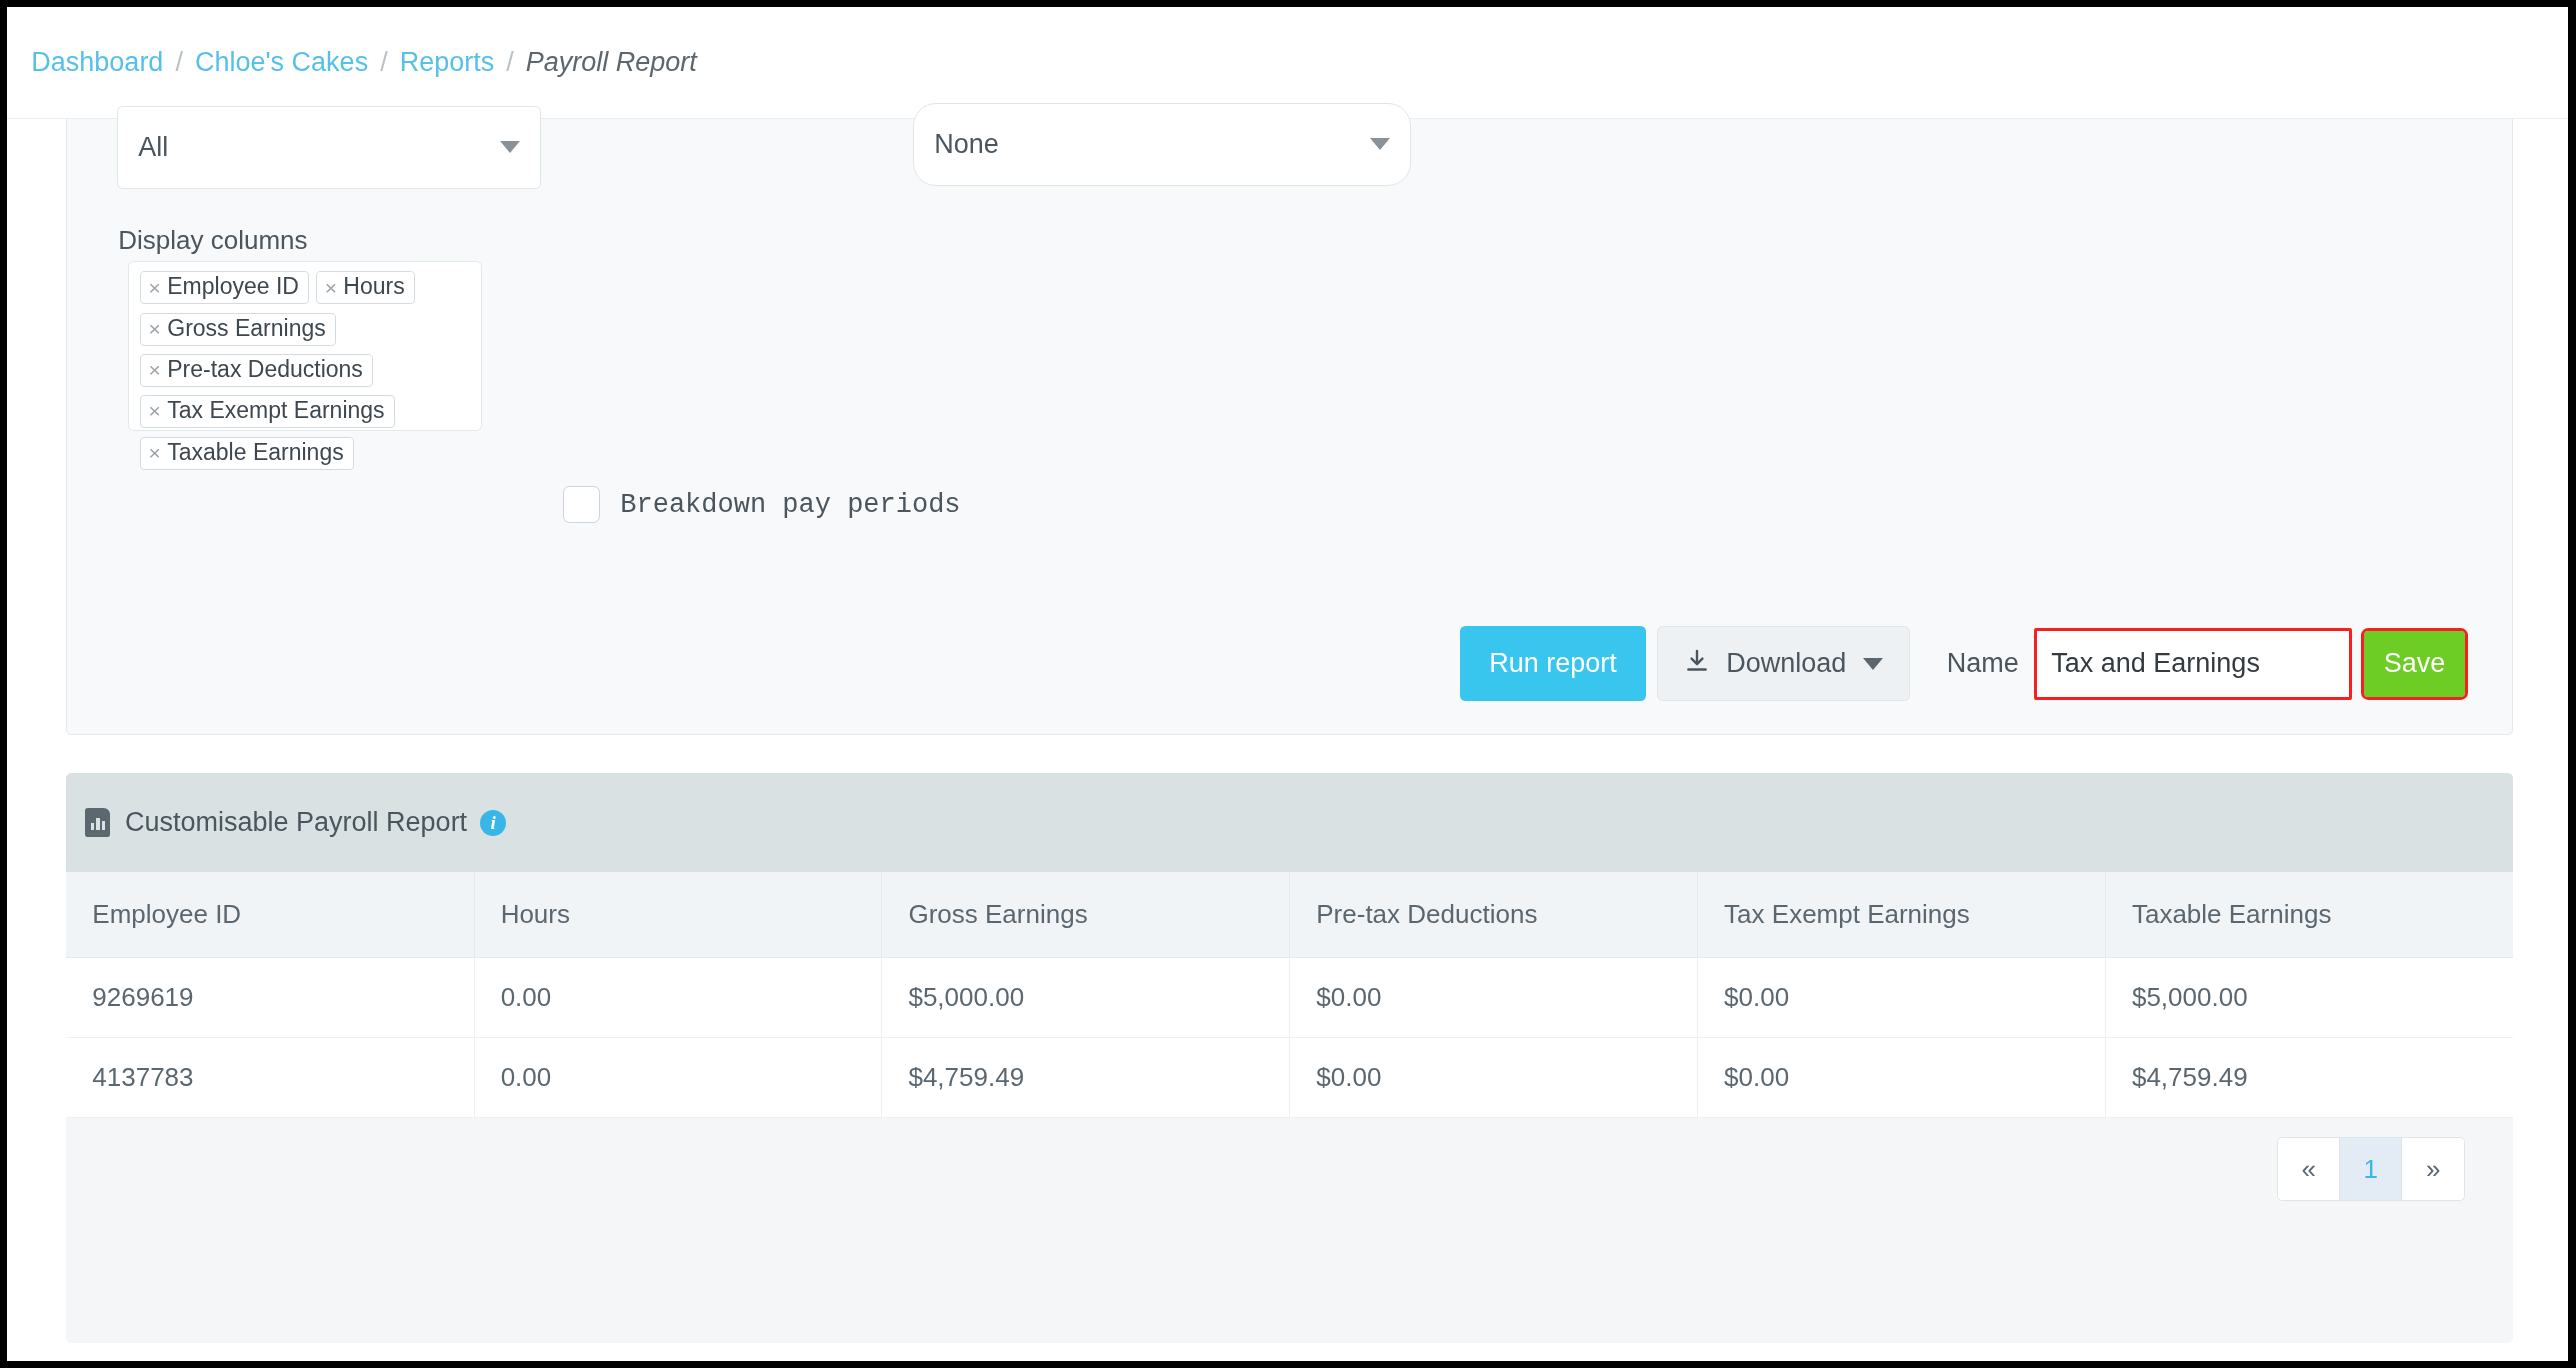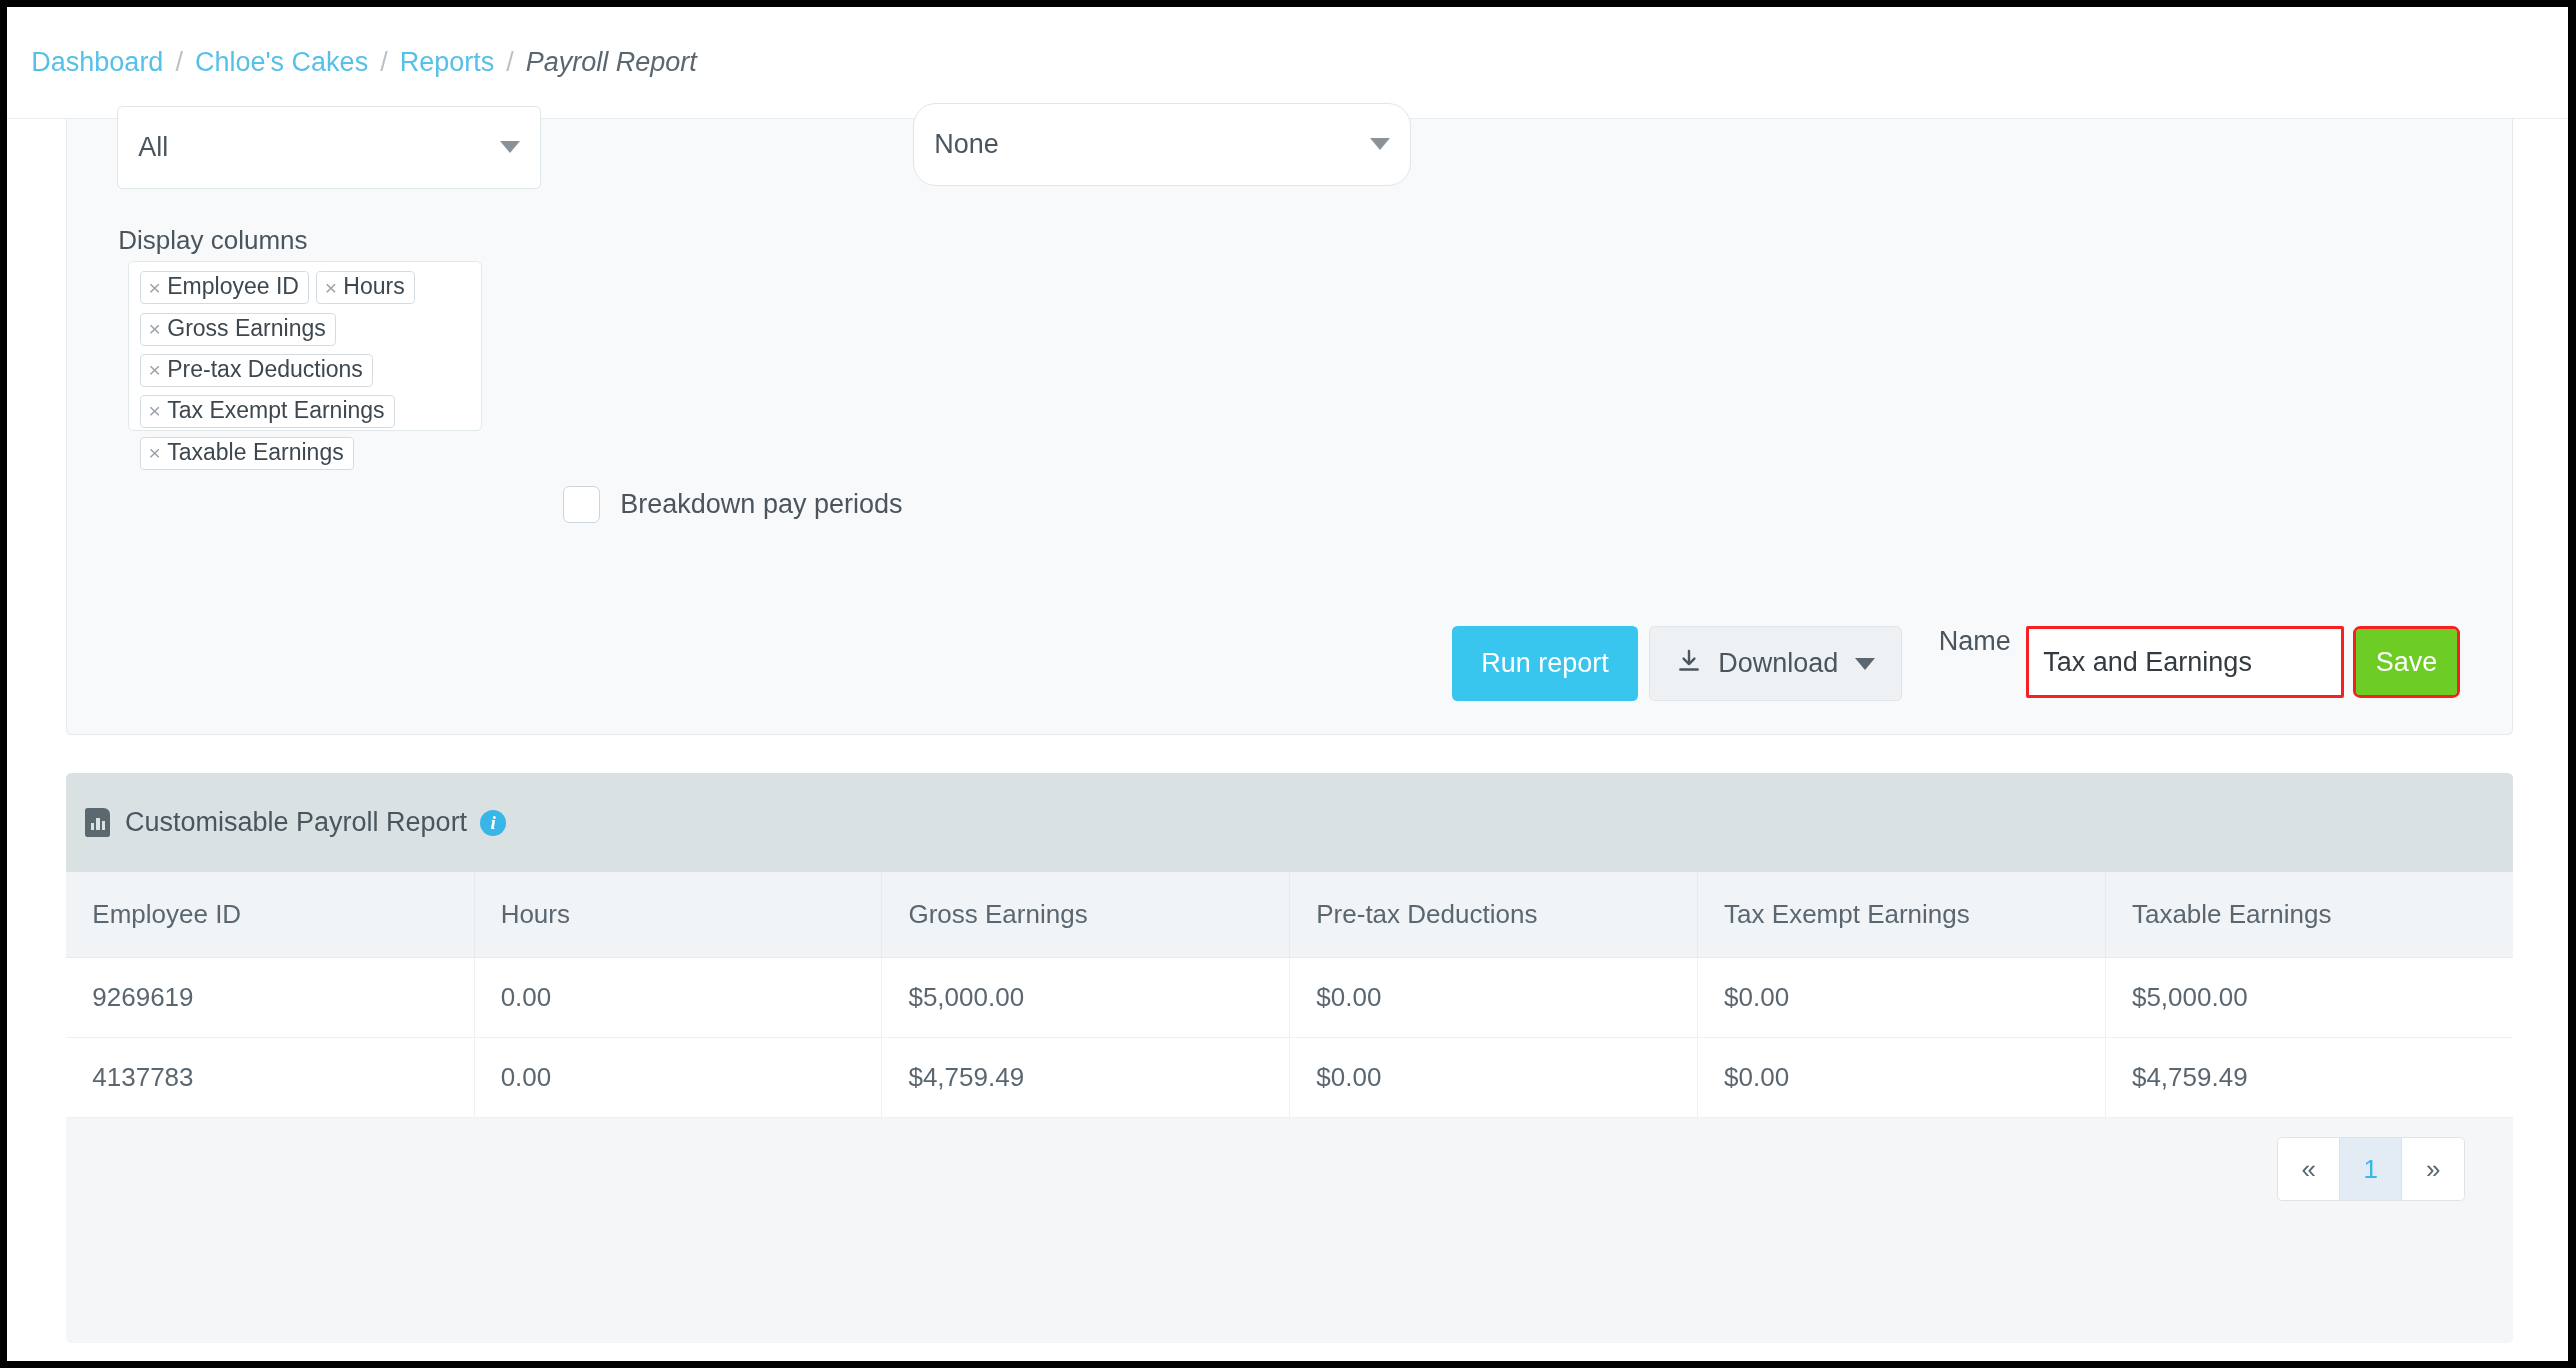--- a/index.html
+++ b/index.html
@@ -149,6 +149,7 @@
     font-size: 27px;
     color: #4a555e;
     white-space: nowrap;
+    font-family: Liberation Mono, monospace;
   }
 
   

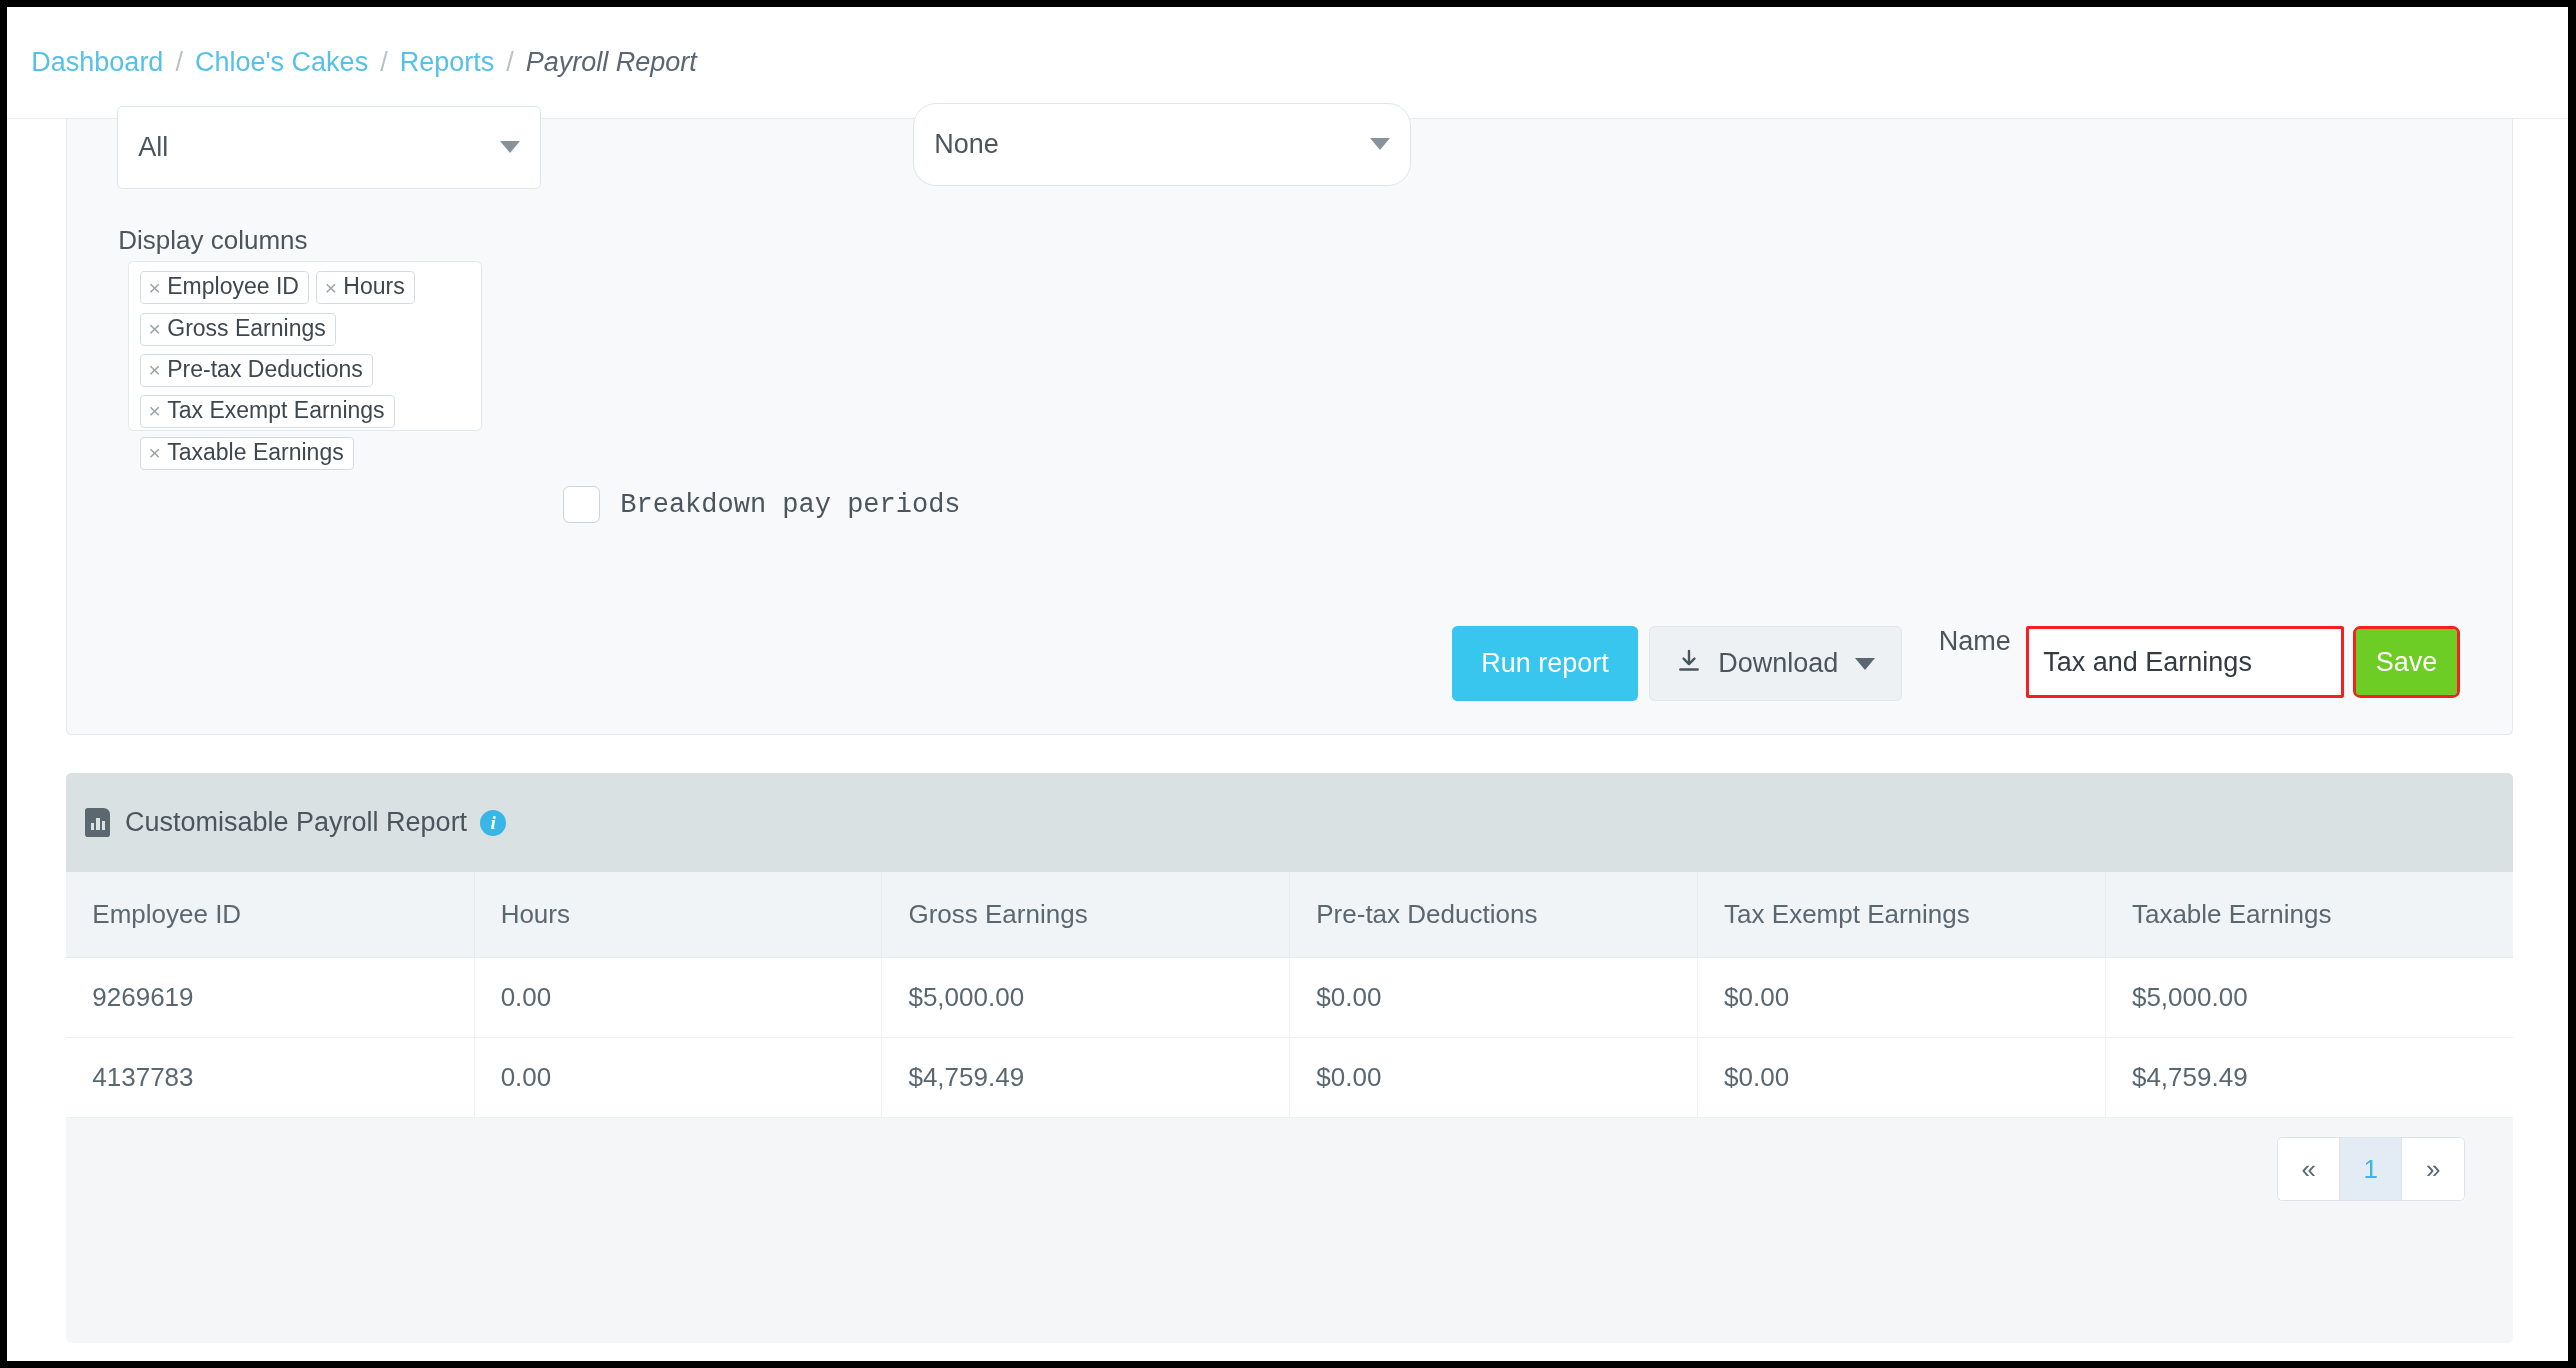--- a/index.html
+++ b/index.html
@@ -155,10 +155,10 @@
   
   .action-row {
     position: absolute;
-    right: 52px;
+    right: 44px;
     top: 507px;
     display: flex;
-    align-items: flex-start;
+    align-items: center;
   }
   .btn-run {
     background: #38c6ef;

